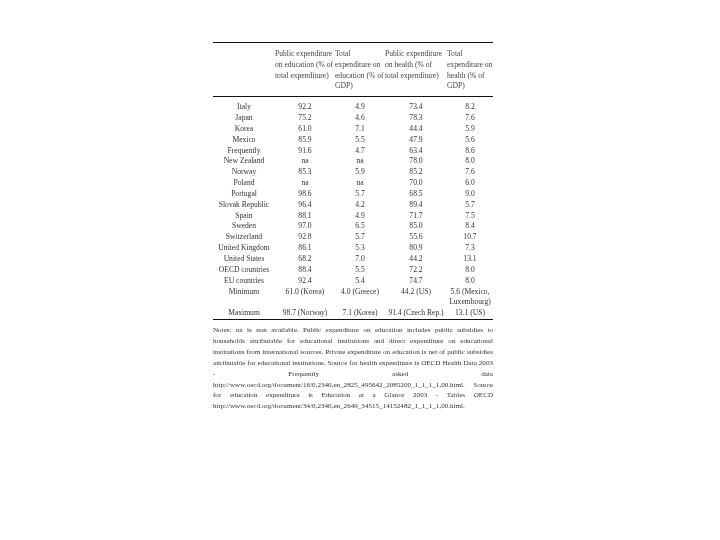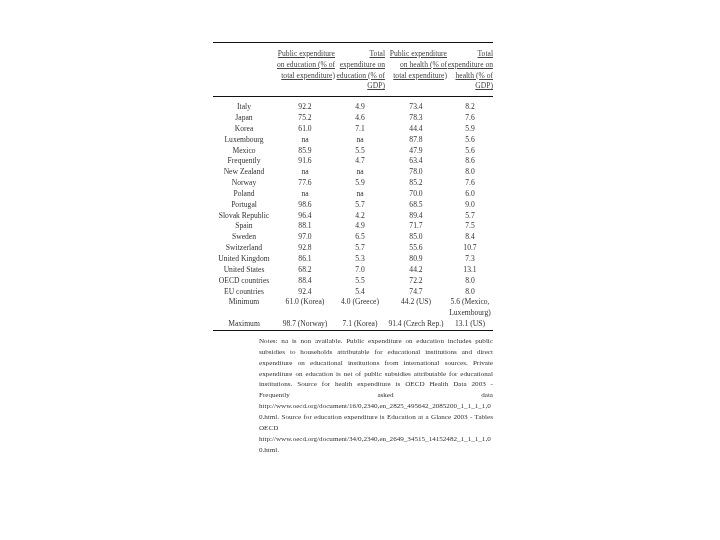--- a/index.html
+++ b/index.html
@@ -10,7 +10,7 @@
     .rule { border-top: 1.3px solid #111; margin: 0; }
     .rule.top { margin-top: 4px; }
     table { border-collapse: collapse; width: 280px; font-size: 7.6px; line-height: 10.8px; color: #333; }
-    th { font-weight: normal; text-align: right; vertical-align: top; padding: 6px 0 4px 0; color: #444; text-decoration: underline; }
+    th { font-weight: normal; text-align: left; vertical-align: top; padding: 6px 0 4px 0; color: #444; }
     td { padding: 0; height: 10.85px; white-space: nowrap; }
     td.c { text-align: center; }
     td.name { text-align: center; width: 62px; }

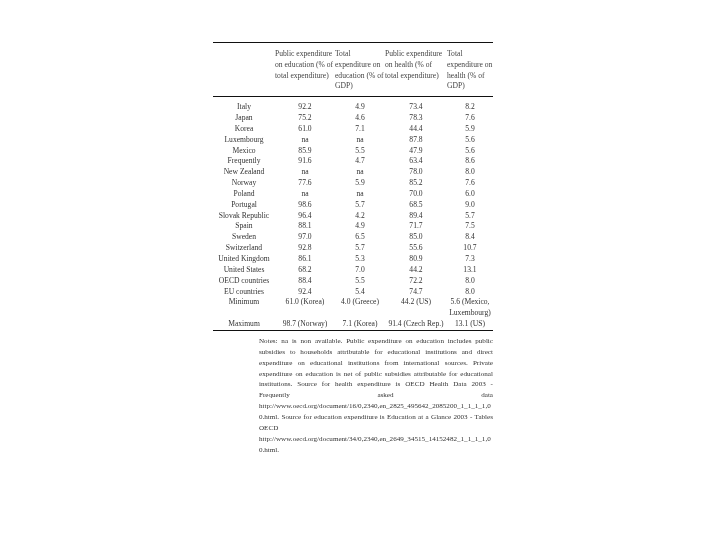--- a/index.html
+++ b/index.html
@@ -68,13 +68,6 @@
           <td class="c">7.1</td>
           <td class="c">44.4</td>
           <td class="c">5.9</td>
-        </tr>
-        <tr>
-          <td class="name">Luxembourg</td>
-          <td class="c">na</td>
-          <td class="c">na</td>
-          <td class="c">87.8</td>
-          <td class="c">5.6</td>
         </tr>
         <tr>
           <td class="name">Mexico</td>

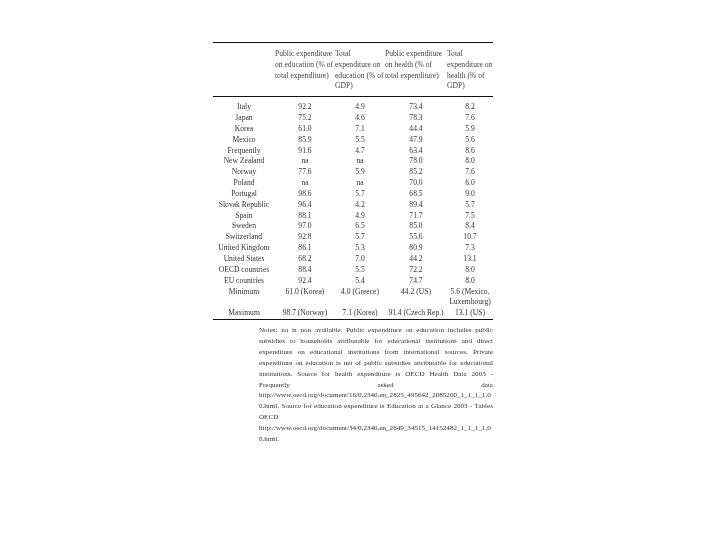--- a/index.html
+++ b/index.html
@@ -92,7 +92,7 @@
         </tr>
         <tr>
           <td class="name">Norway</td>
-          <td class="c">77.6</td>
+          <td class="c">85.3</td>
           <td class="c">5.9</td>
           <td class="c">85.2</td>
           <td class="c">7.6</td>

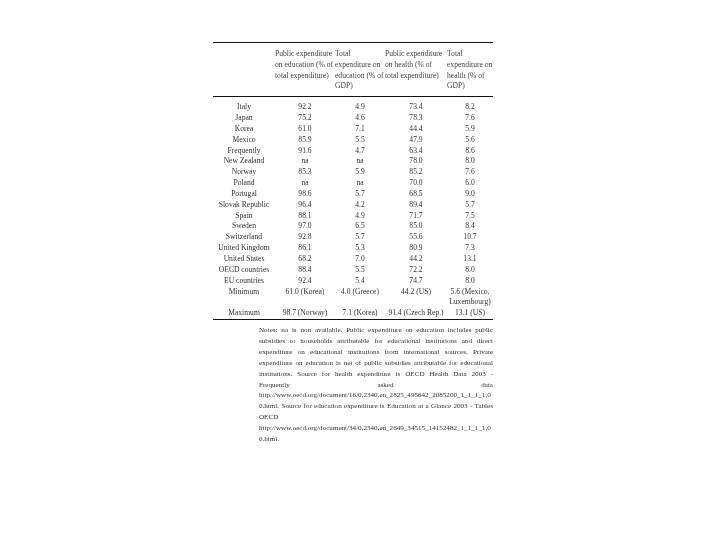--- a/index.html
+++ b/index.html
@@ -18,7 +18,7 @@
     col.c4 { width: 62px; } col.c5 { width: 46px; }
     tr.first td { padding-top: 5px; }
     tr.tall td { vertical-align: top; }
-    .notes { font-size: 7.1px; line-height: 10.9px; color: #333; margin-top: 5px; text-align: justify; word-break: break-word; margin-left: 46px; }
+    .notes { font-size: 7.1px; line-height: 10.9px; color: #333; margin-top: 5px; text-align: justify; word-break: break-word; }
   </style>
 </head>
 <body>

